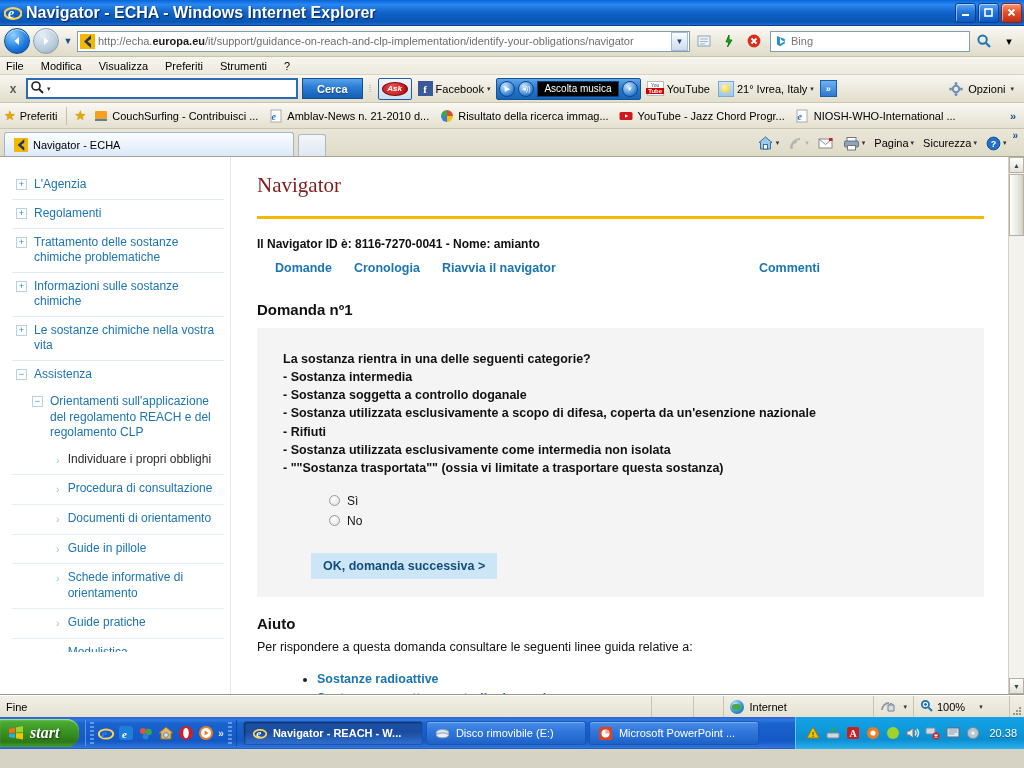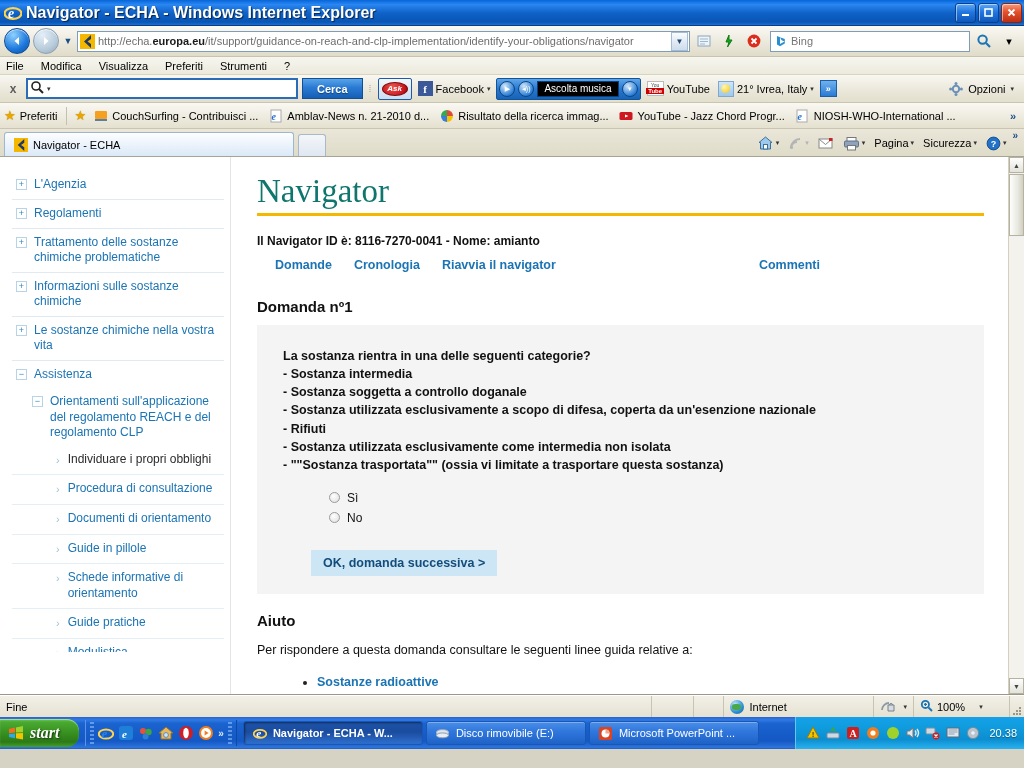--- a/index.html
+++ b/index.html
@@ -206,8 +206,8 @@
     flex:1 1 auto;padding:16px 24px 0 26px;overflow:hidden;
   }
   .h1{
-    font-family:"Liberation Serif",serif;font-size:33px;color:#0f766e;font-weight:normal;
-    padding-bottom:3px;border-bottom:3px solid #f5b800;margin:0 0 18px 0;
+    font-family:"Liberation Serif",serif;font-size:21px;color:#7f1d1d;font-weight:normal;
+    padding-bottom:18px;border-bottom:3px solid #f5b800;margin:0 0 18px 0;
   }
   .navid{ font-size:12px;font-weight:bold;color:#111;margin-bottom:10px;}
   .navlinks{

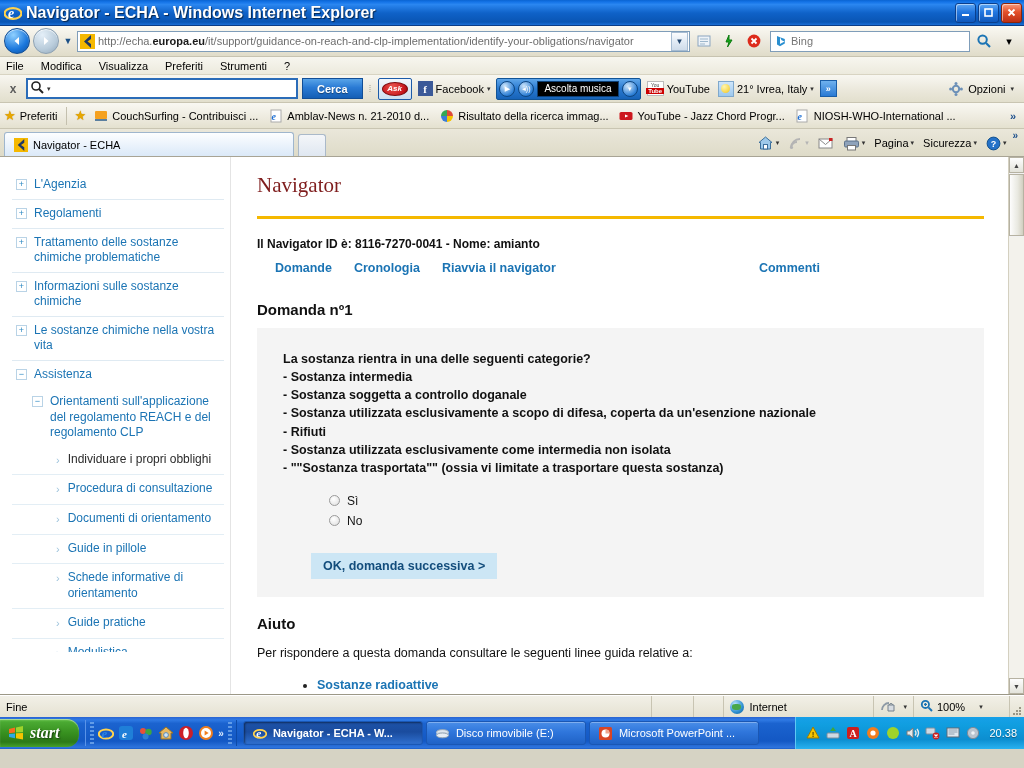--- a/index.html
+++ b/index.html
@@ -229,7 +229,7 @@
     display:inline-block;margin:22px 0 0 28px;background:#cce6f5;color:#134d7c;
     font-size:12.5px;font-weight:bold;padding:6px 12px;
   }
-  .h3{ font-size:15px;font-weight:bold;color:#111;margin:18px 0 14px 0;}
+  .h3{ font-size:15px;font-weight:bold;color:#111;margin:18px 0 8px 0;}
   .ptext{ font-size:12.5px;color:#111;}
   .ul{ margin:16px;padding-left:44px;font-weight:bold;}
   .ul li{ color:#1b74b4;font-size:12.5px;line-height:1.55;}

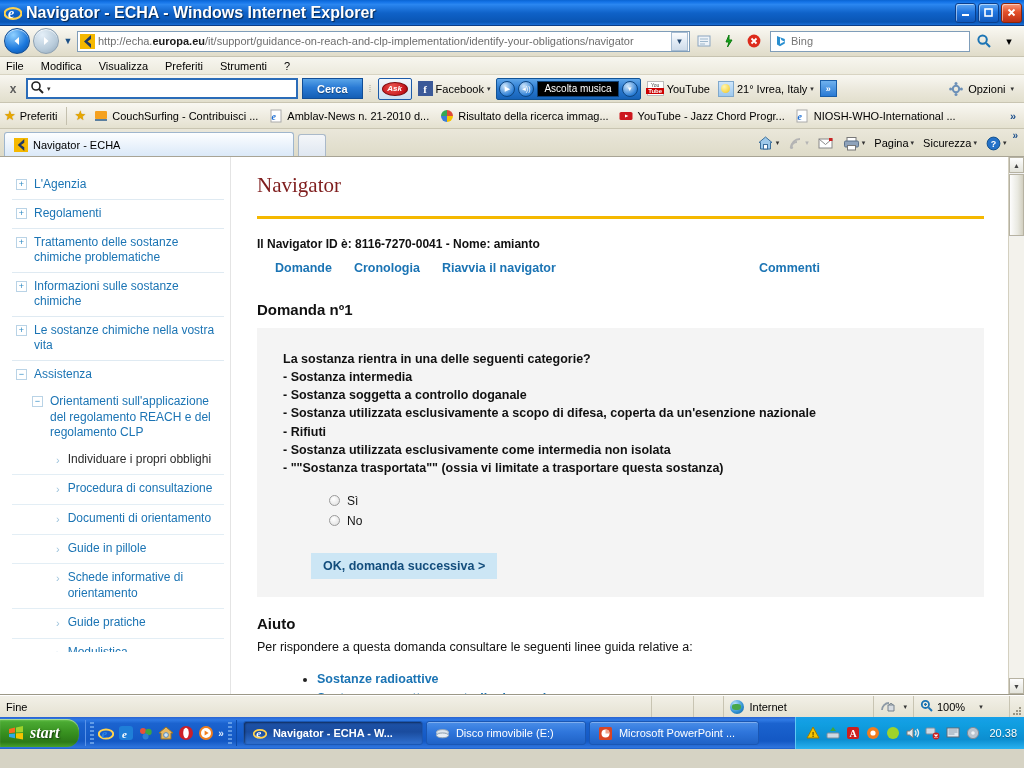--- a/index.html
+++ b/index.html
@@ -798,7 +798,7 @@
             <text x="3.6" y="13" font-family="Liberation Serif, serif" font-size="13" font-style="italic" font-weight="bold" fill="#ffffff">e</text>
           </svg>
       </span>
-      <span>Navigator - ECHA - W...</span>
+      <span>Navigator - REACH - W...</span>
     </div>
     <div class="task" style="width:160px;">
       <span class="ql-ico">

